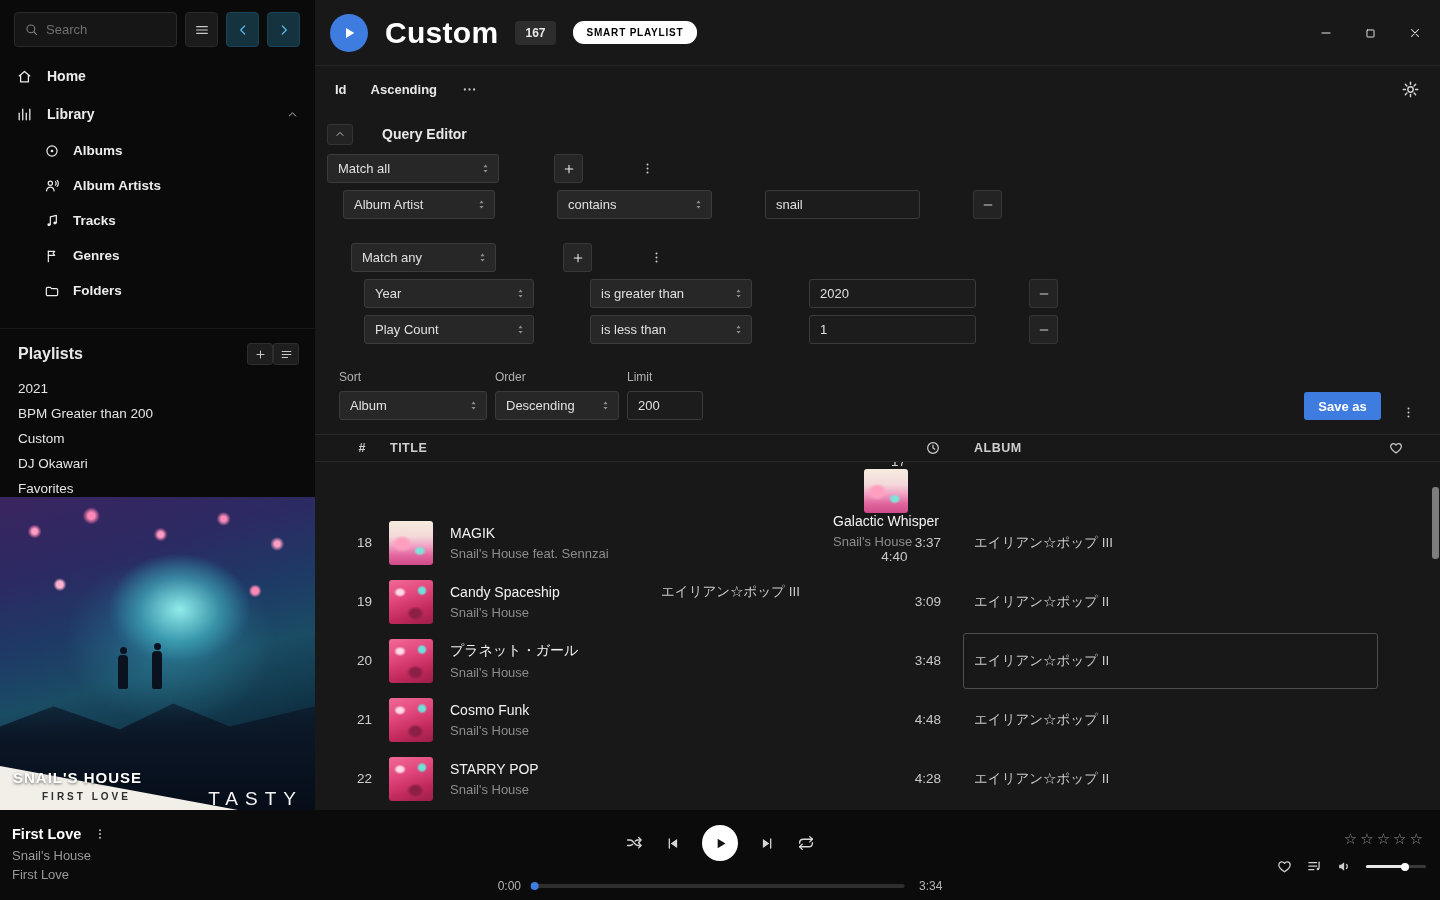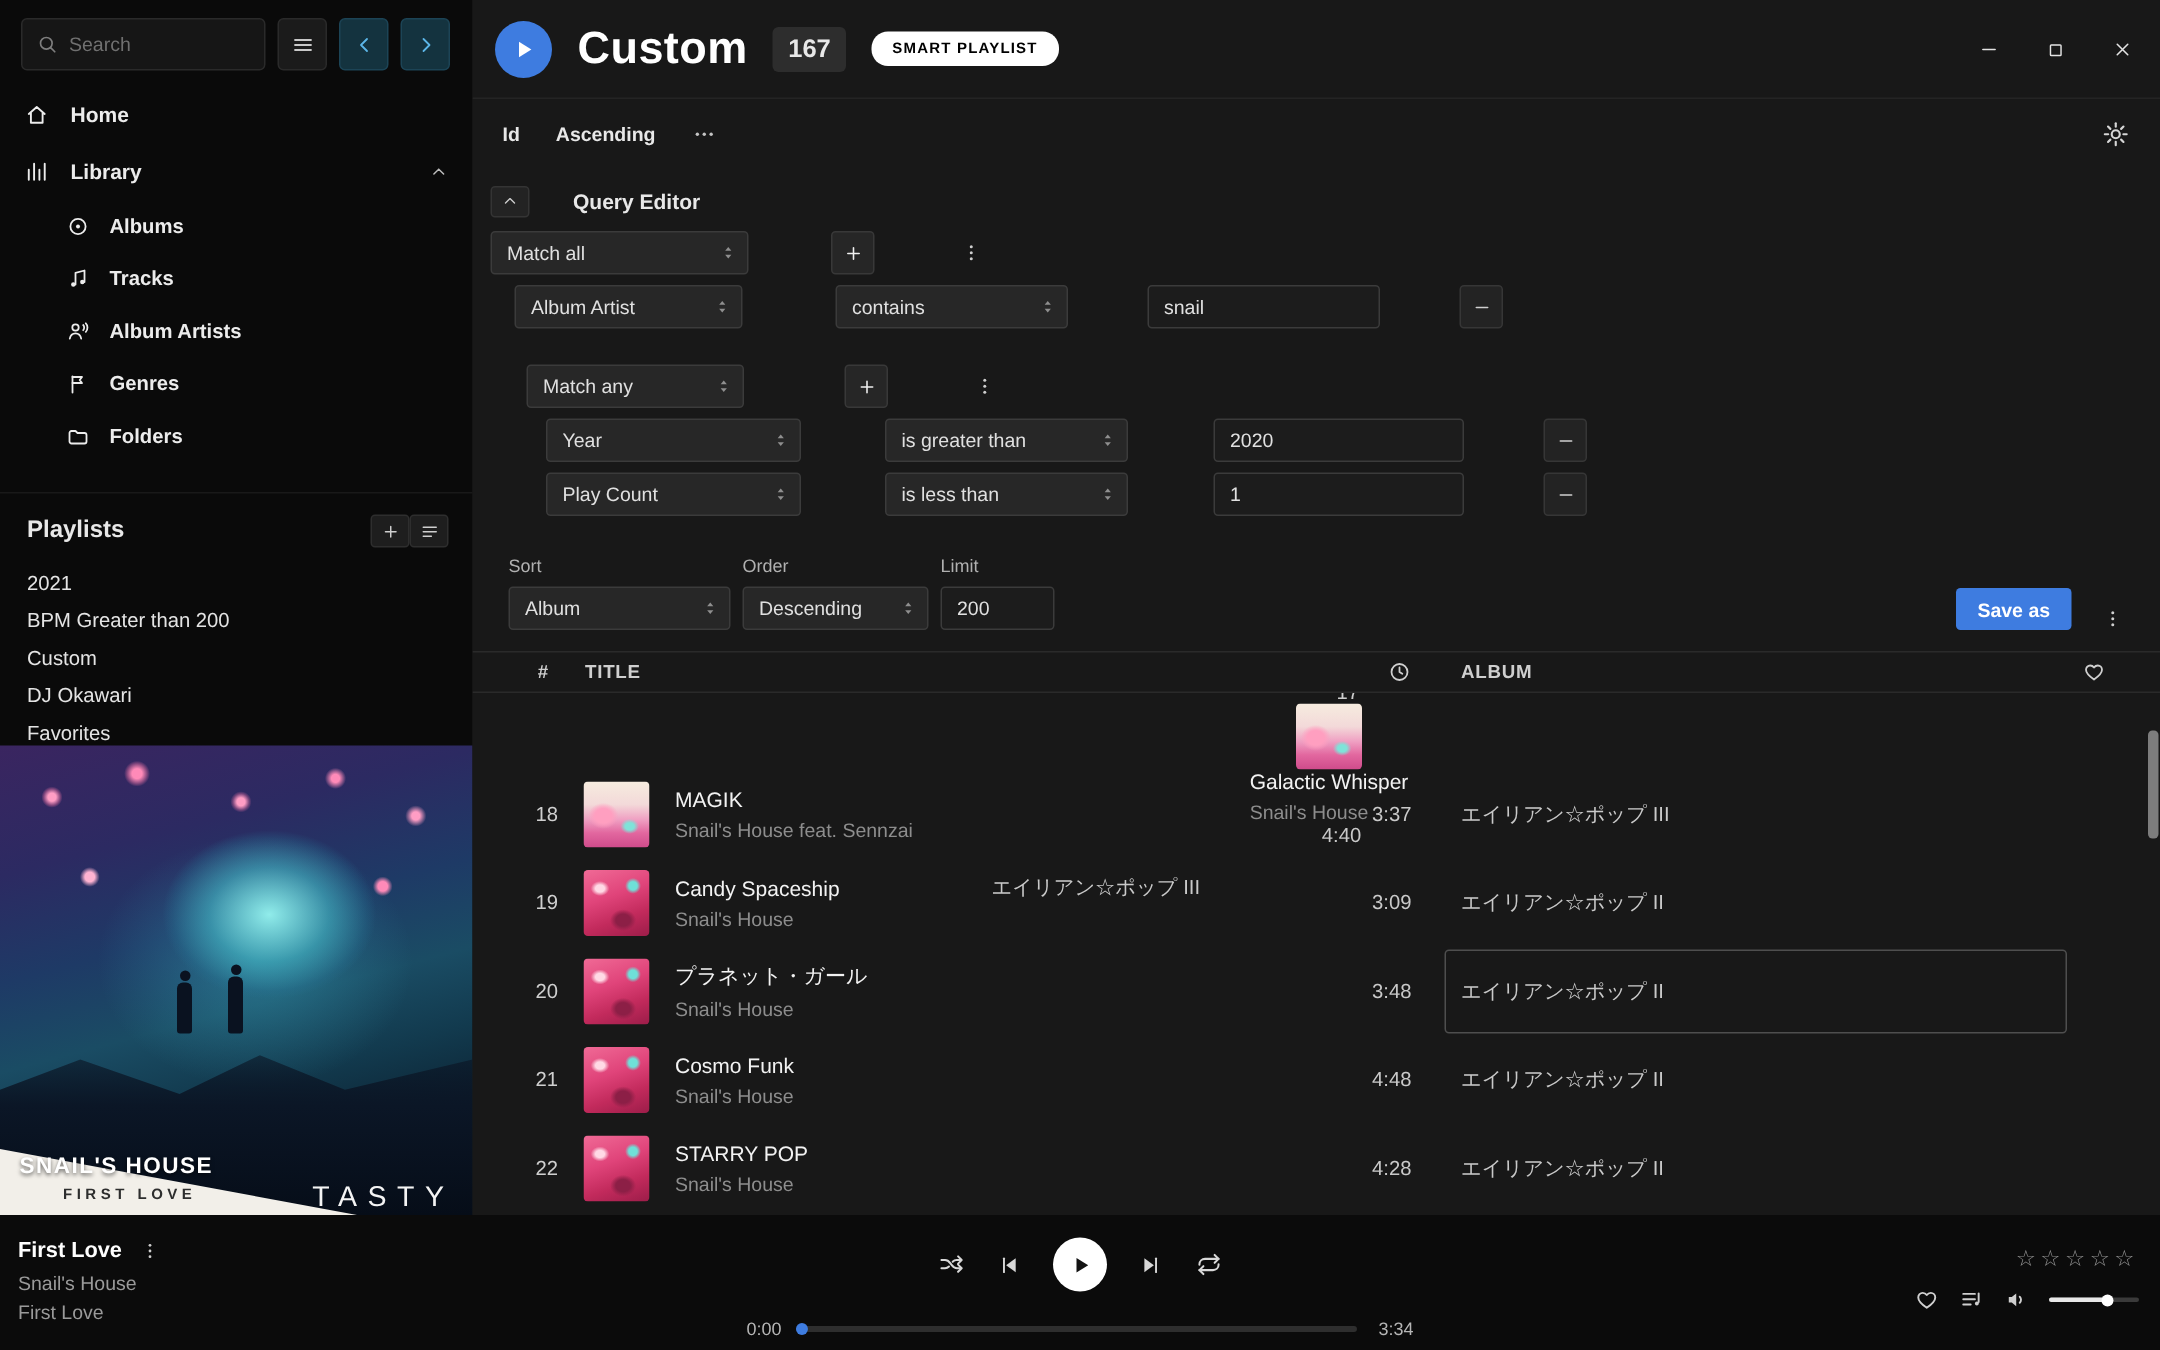--- a/index.html
+++ b/index.html
@@ -64,7 +64,7 @@
   #main-header { position:relative; height:66px; border-bottom:1px solid #242424; display:flex; align-items:center; gap:17px; padding-left:15px; }
   .play-circle { width:38px; height:38px; border-radius:50%; background:#3e7ce0; color:#fff; display:flex; align-items:center; justify-content:center; flex:none; cursor:pointer; }
   .page-title { font-size:30px; font-weight:800; letter-spacing:.3px; color:#fff; }
-  .count-badge { background:#2d2d2d; border-radius:4px; padding:5px 10px; font-size:17px; font-weight:700;text-align:center; }
+  .count-badge { background:#2d2d2d; border-radius:4px; padding:5px 10px; font-size:12px; font-weight:700;text-align:center; }
   .smart-badge { background:#fff; color:#000; border-radius:11px; padding:6px 14px; font-size:10px; font-weight:800; letter-spacing:.8px; }
   .win-controls { position:absolute; right:18px; top:0; height:66px; display:flex; align-items:center; gap:31px; color:#e3e3e3; }
   .win-controls .wbtn { cursor:pointer; display:flex; }

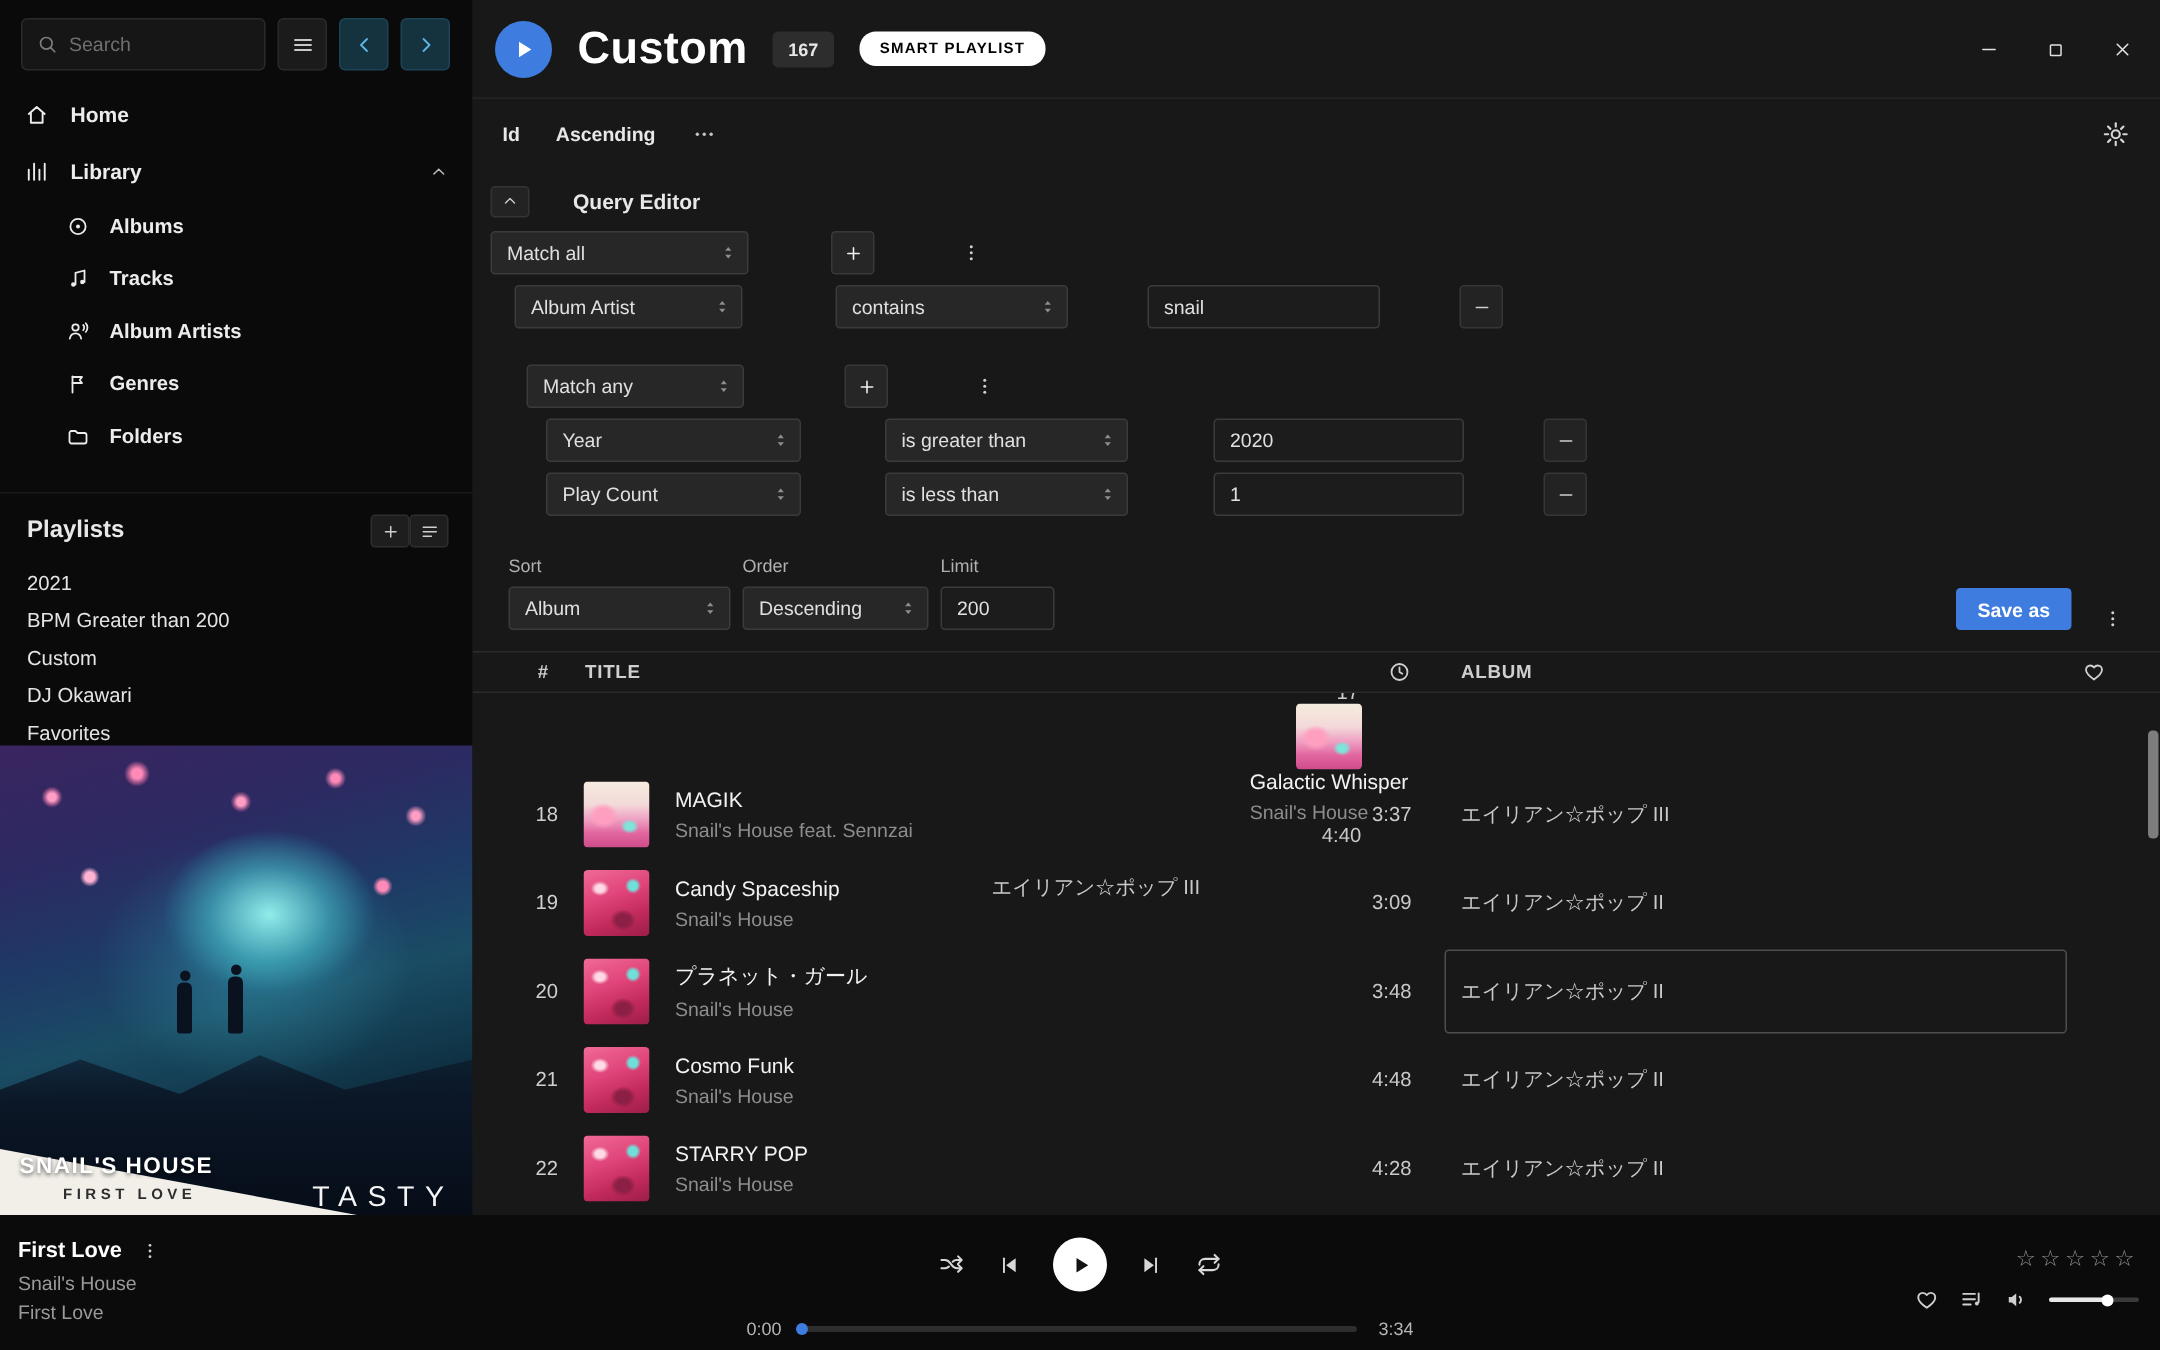--- a/index.html
+++ b/index.html
@@ -341,15 +341,15 @@
       </div>
       <div class="lib-item">
         <svg class="i" width="16" height="16">
+          <use href="#i-artist"></use>
+        </svg>
+        <span>Album Artists</span>
+      </div>
+      <div class="lib-item">
+        <svg class="i" width="16" height="16">
           <use href="#i-note"></use>
         </svg>
         <span>Tracks</span>
-      </div>
-      <div class="lib-item">
-        <svg class="i" width="16" height="16">
-          <use href="#i-artist"></use>
-        </svg>
-        <span>Album Artists</span>
       </div>
       <div class="lib-item">
         <svg class="i" width="16" height="16">

